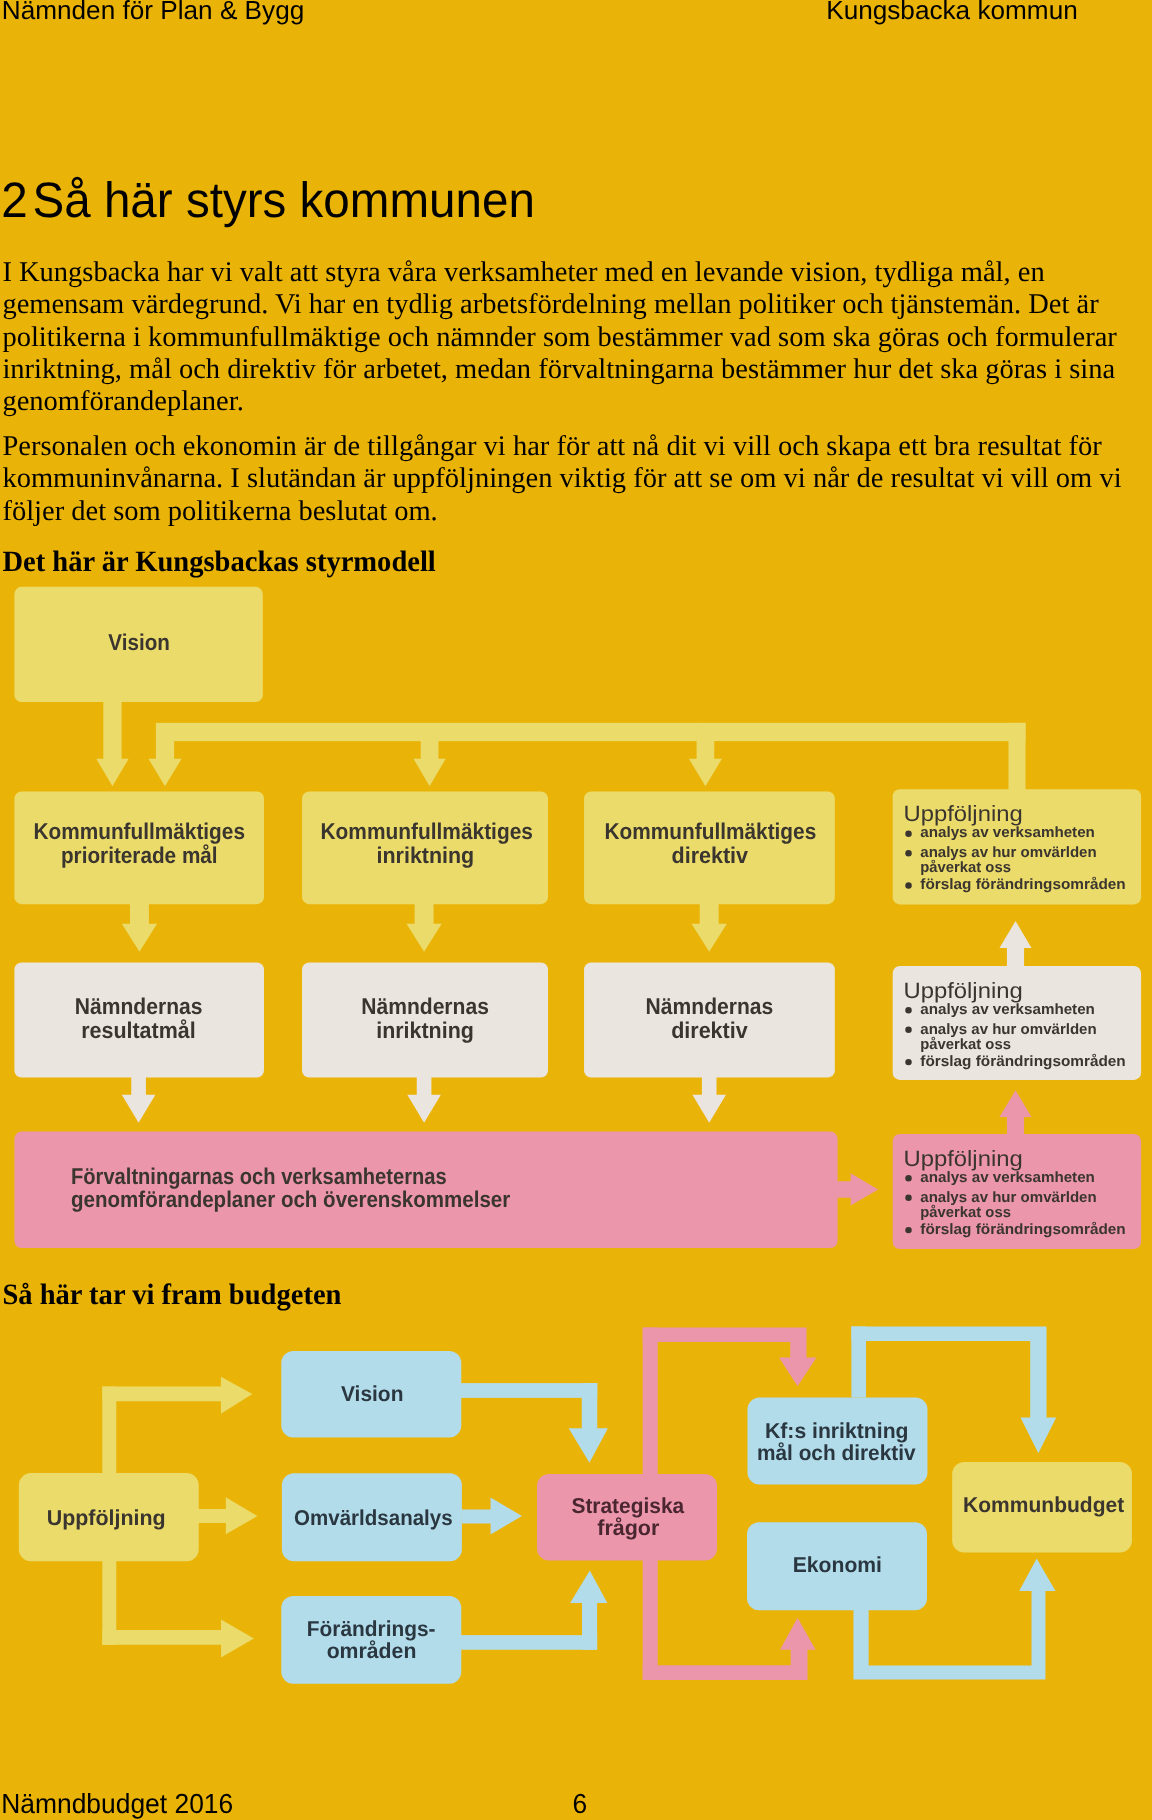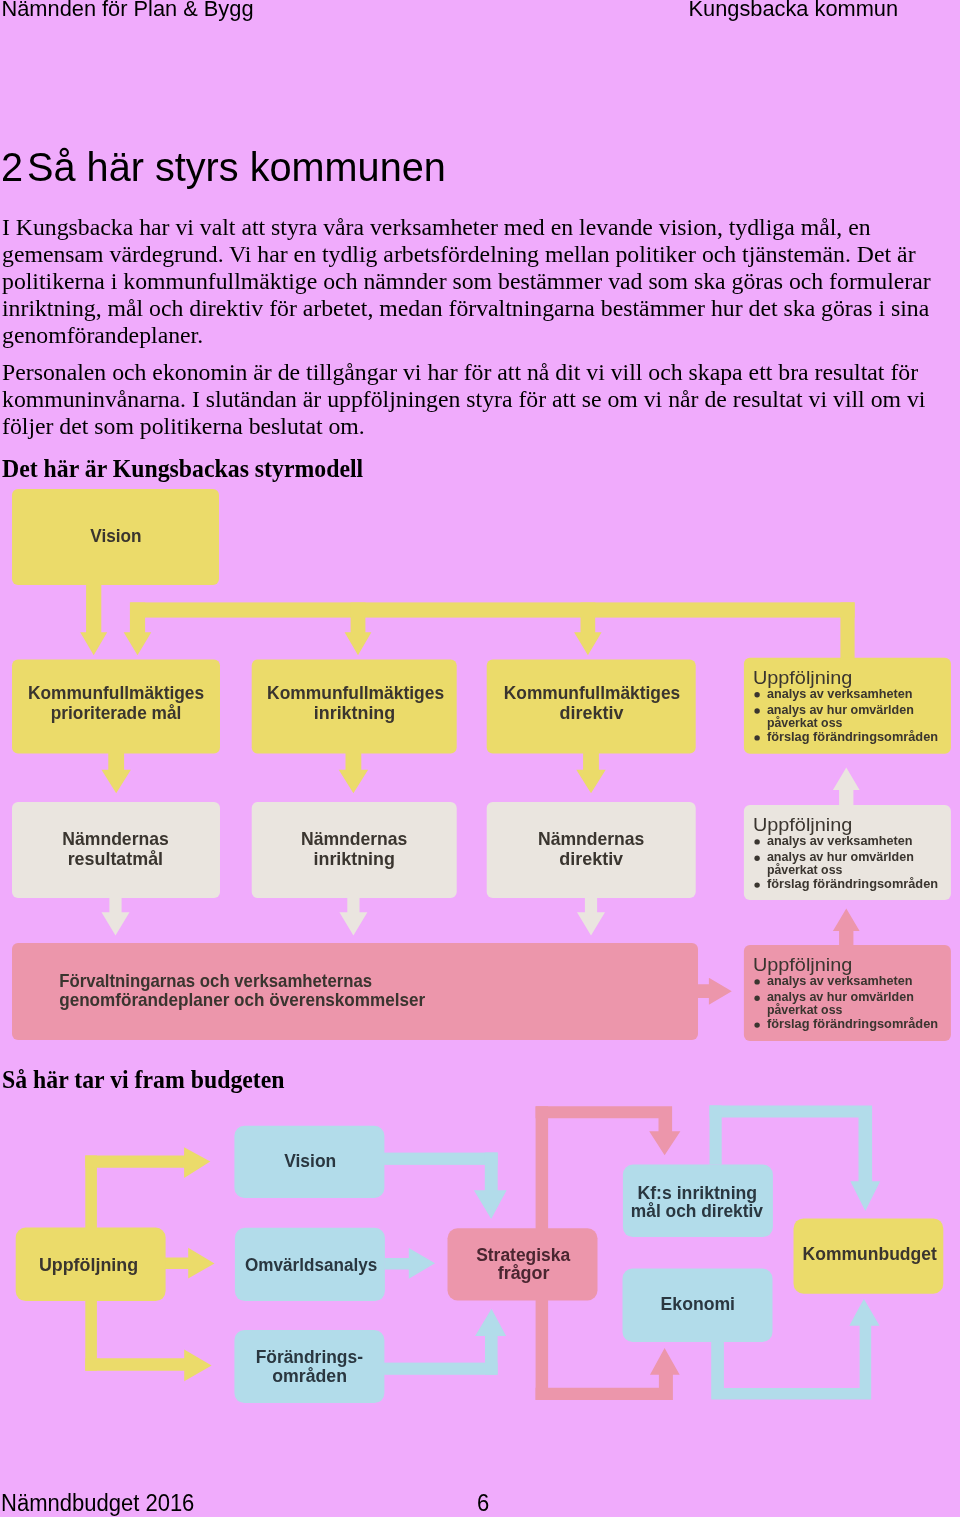--- a/index.html
+++ b/index.html
@@ -6,7 +6,7 @@
   html,body{margin:0;padding:0;background:#ffffff;}
   body{width:960px;height:1517px;overflow:hidden;color:#000;
        font-family:"Liberation Serif",serif;}
-  .page{position:relative;width:960px;height:1517px;background:#f0abfc;}
+  .page{position:relative;width:960px;height:1517px;background:#eab308;}
   .hdr{position:absolute;font-family:"Liberation Sans",sans-serif;font-size:21.8px;
        line-height:22px;color:#000;white-space:nowrap;}
   .hdr-left{left:1.5px;top:-2.5px;}

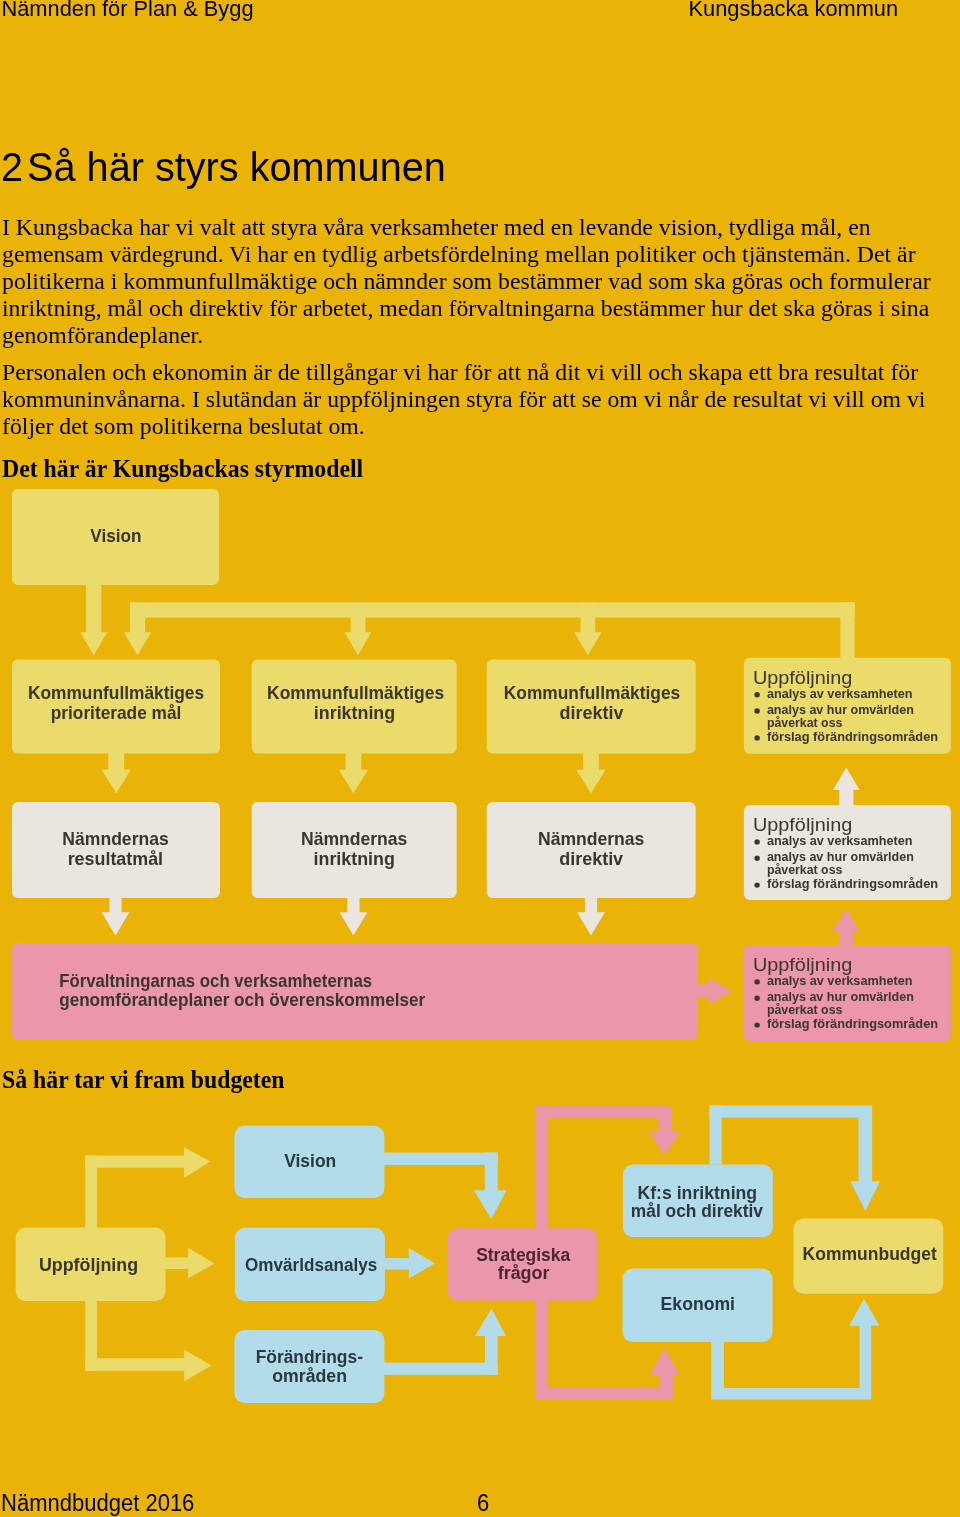--- a/index.html
+++ b/index.html
@@ -58,7 +58,7 @@
 
   <div class="body-copy">
     <p>I Kungsbacka har vi valt att styra våra verksamheter med en levande vision, tydliga mål, en gemensam värdegrund. Vi har en tydlig arbetsfördelning mellan politiker och tjänstemän. Det är politikerna i kommunfullmäktige och nämnder som bestämmer vad som ska göras och formulerar inriktning, mål och direktiv för arbetet, medan förvaltningarna bestämmer hur det ska göras i sina genomförandeplaner.</p>
-    <p>Personalen och ekonomin är de tillgångar vi har för att nå dit vi vill och skapa ett bra resultat för kommuninvånarna. I slutändan är uppföljningen styra för att se om vi når de resultat vi vill om vi följer det som politikerna beslutat om.</p>
+    <p>Personalen och ekonomin är de tillgångar vi har för att nå dit vi vill och skapa ett bra resultat för kommuninvånarna. I slutändan är uppföljningen viktig för att se om vi når de resultat vi vill om vi följer det som politikerna beslutat om.</p>
   </div>
 
   <div class="sub-head" id="subhead1">Det här är Kungsbackas styrmodell</div>

